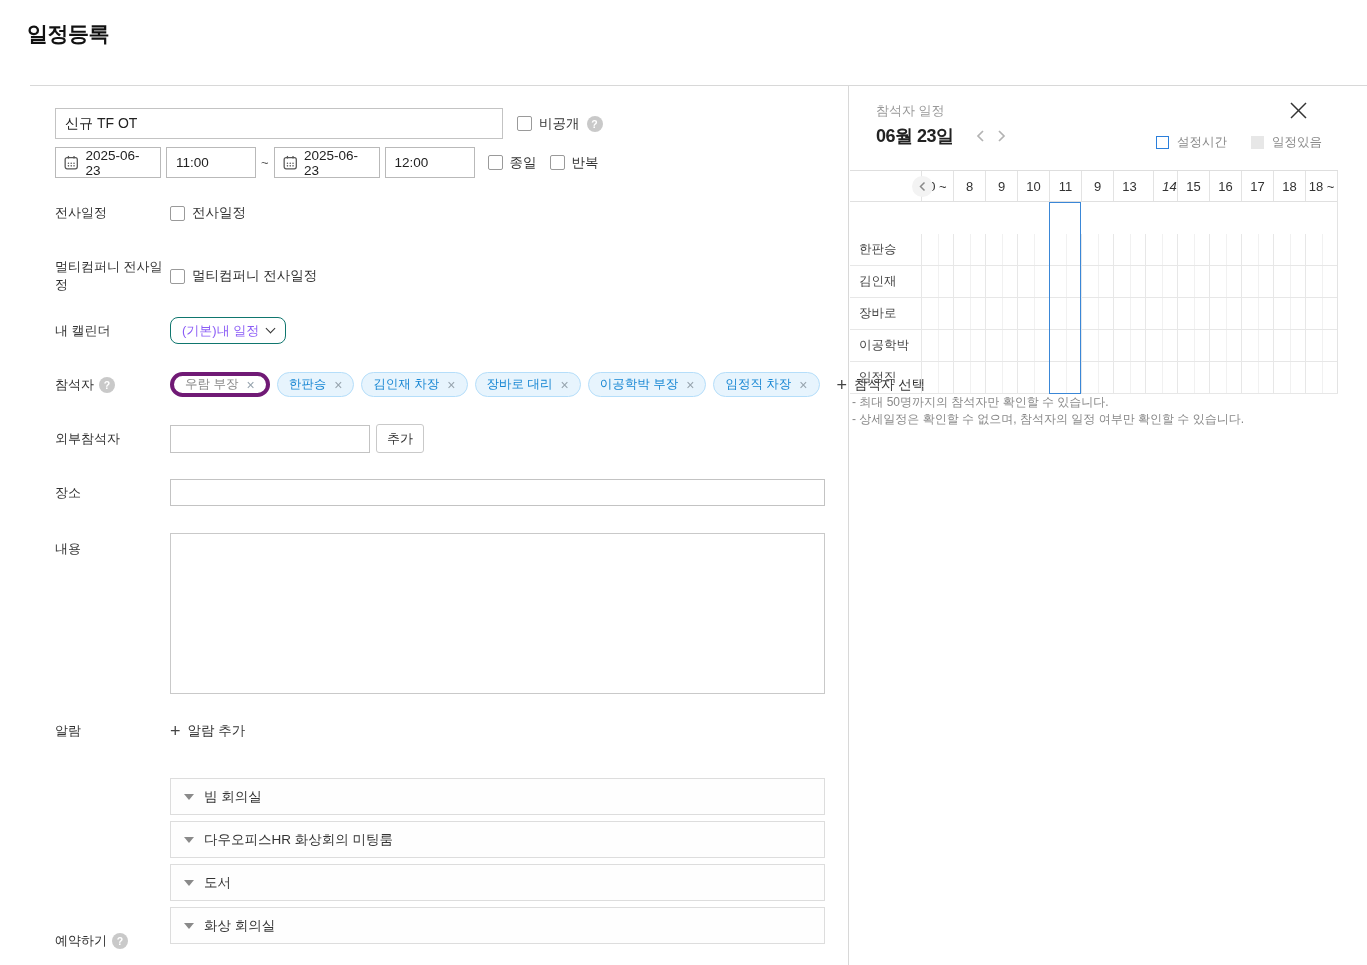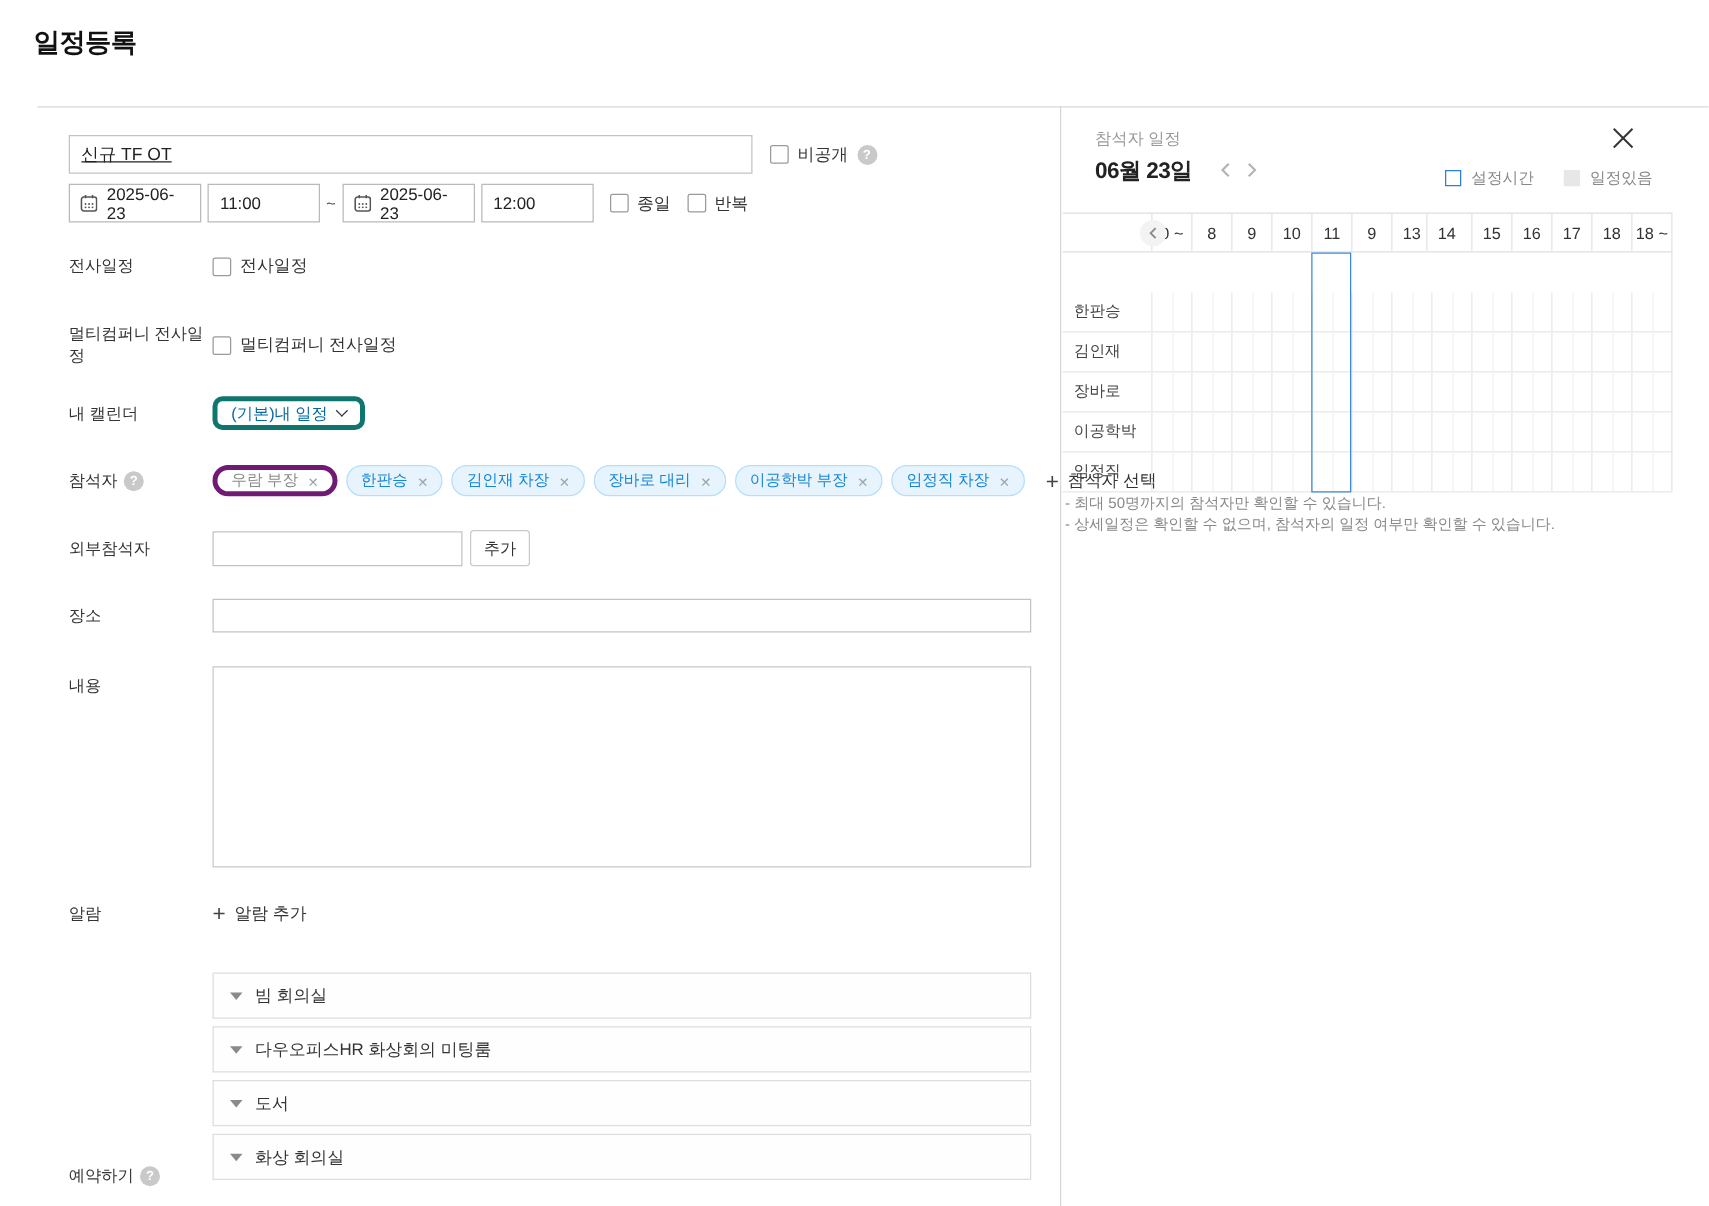--- a/index.html
+++ b/index.html
@@ -62,7 +62,7 @@
 <div class="top-sep"></div>
 
 <div class="form-row" style="top:108px">
-  <input class="text-input" style="width: 547px; text-decoration: underline;" type="text" value="신규 TF OT">
+  <input class="text-input" style="width: 448px;" type="text" value="신규 TF OT">
   <input class="cb" style="margin-left: 14px;" type="checkbox">
   <span class="cb-label">비공개</span>
   <span class="help" style="margin-left:7px">?</span>

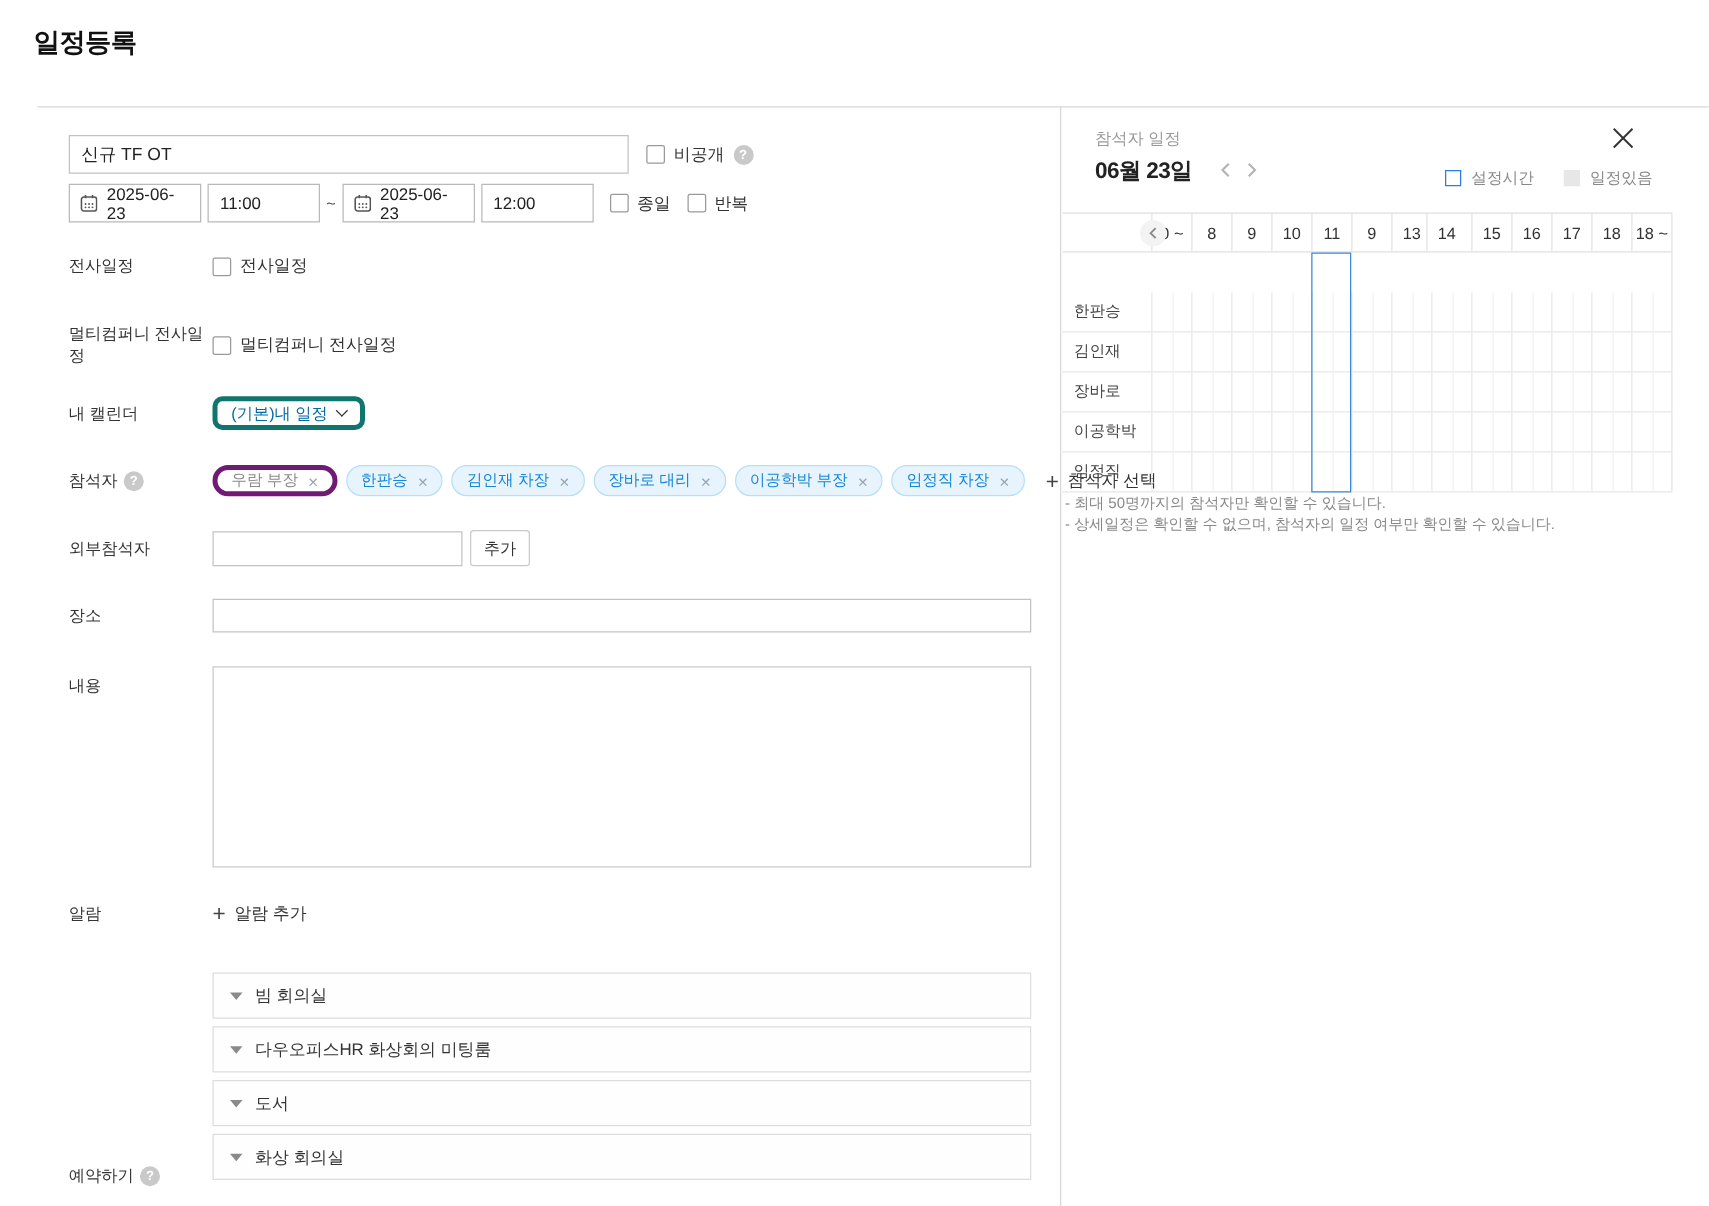--- a/index.html
+++ b/index.html
@@ -257,7 +257,7 @@
         <div class="hour-label" style="left: 199px; width: 32px;">11</div>
         <div class="hour-label" style="left: 231px; width: 32px;">9</div>
         <div class="hour-label" style="left: 263px; width: 32px;">13</div>
-        <div class="hour-label" style="left: 291px; width: 32px;">14</div>
+        <div class="hour-label" style="left: 303px; width: 32px; font-style: italic;">14</div>
         <div class="hour-label" style="left: 327px; width: 32px;">15</div>
         <div class="hour-label" style="left: 359px; width: 32px;">16</div>
         <div class="hour-label" style="left: 391px; width: 32px;">17</div>

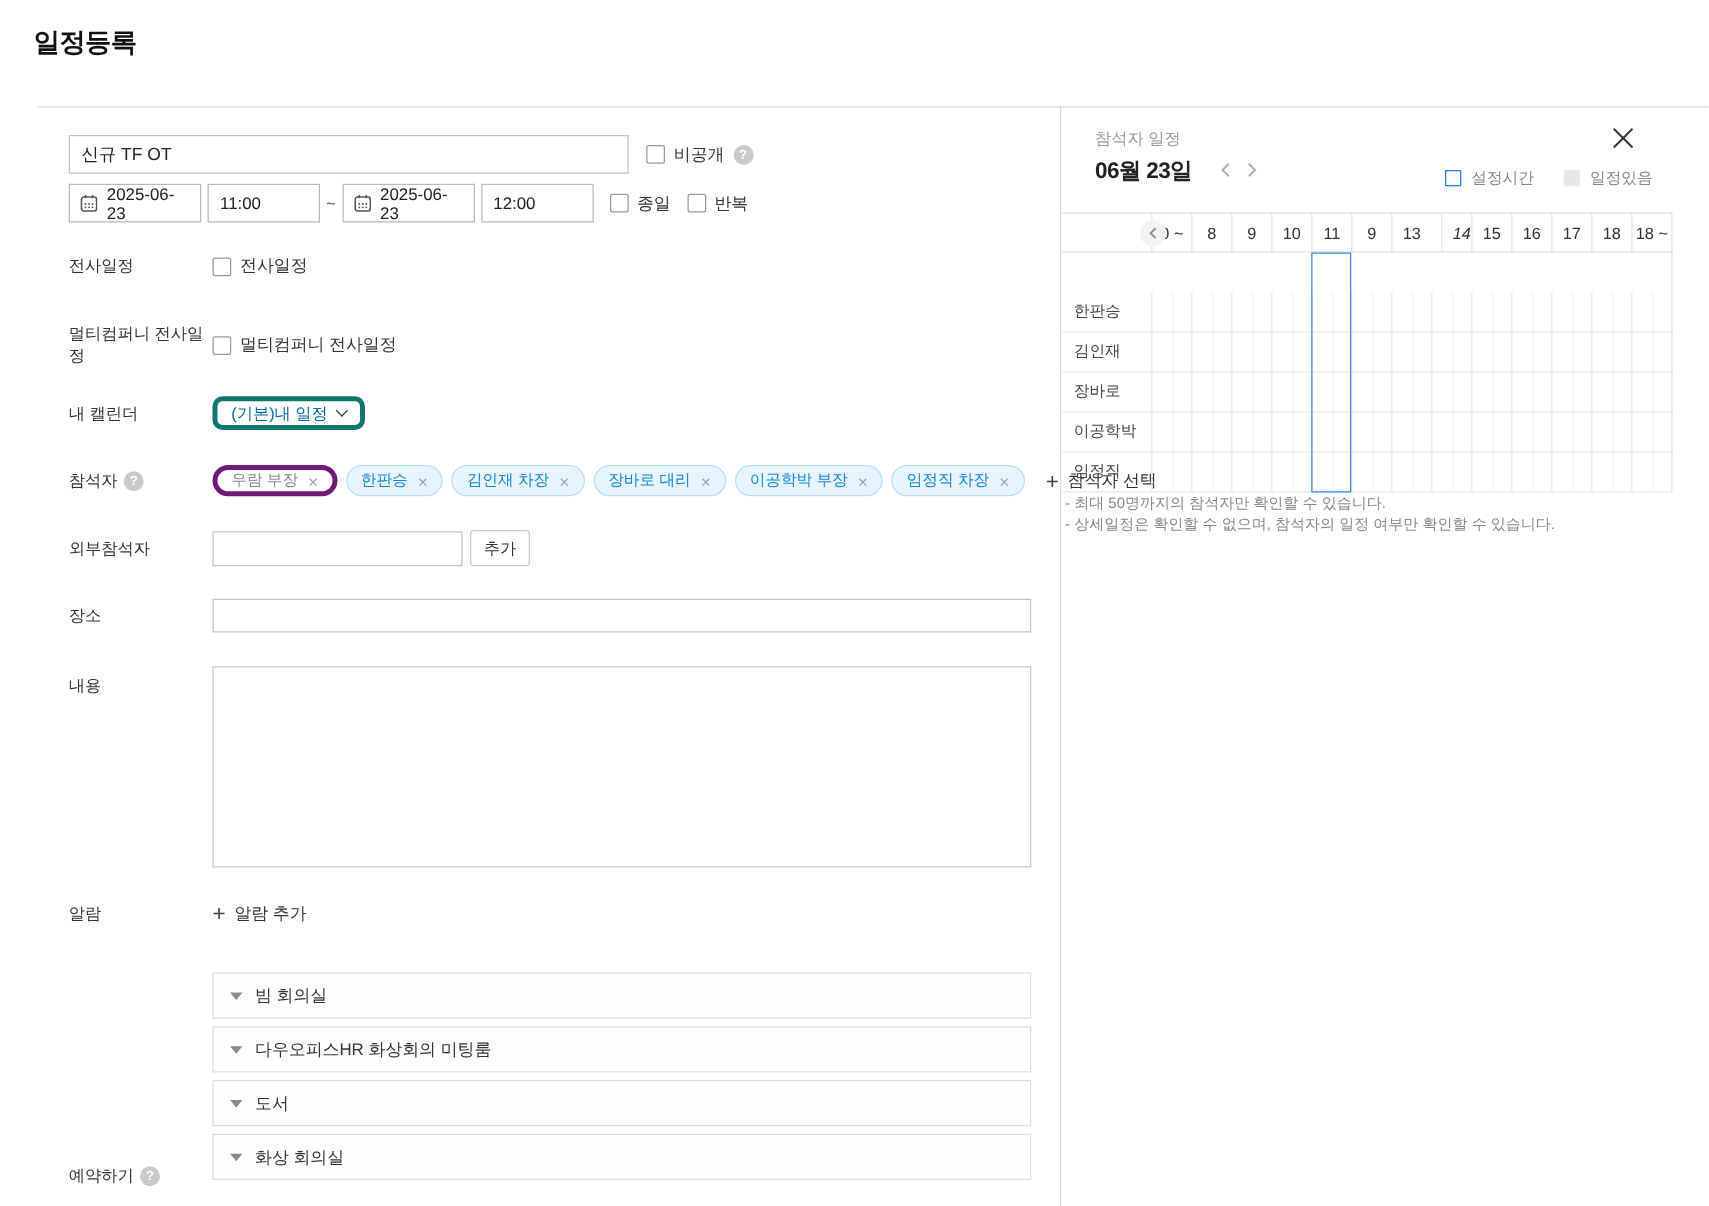--- a/index.html
+++ b/index.html
@@ -16,7 +16,7 @@
 .date-box{width:106px;height:31px;border:1px solid #b9b9b9;display:flex;align-items:center;gap:7px;padding:0 8px;font-size:13.5px;color:#222;background:#fff;cursor:pointer}
 .time-input{width:90px;height:31px;border:1px solid #b9b9b9;font-size:13.5px;padding:0 9px;color:#222;font-family:inherit;outline:none}
 .tilde{font-size:13px;color:#555;margin:0 5px}
-.select{height:27px;border:4px solid #0f766e;border-radius:8px;display:inline-flex;align-items:center;gap:8px;padding:0 11px;font-size:13px;color:#0369a1;background:#fff;cursor:pointer}
+.select{height:27px;border:1px solid #0f766e;border-radius:8px;display:inline-flex;align-items:center;gap:8px;padding:0 11px;font-size:13px;color:#8b5cf6;background:#fff;cursor:pointer}
 .sel-ch{width:7px;height:7px;border-right:1.6px solid #333;border-bottom:1.6px solid #333;transform:rotate(45deg);margin-top:-4px}
 .chips{display:flex;align-items:center;flex-wrap:nowrap}
 .chip{height:25px;border-radius:13px;display:inline-flex;align-items:center;gap:8px;padding:0 11px;font-size:12.5px;margin-right:7px;cursor:default;white-space:nowrap}

